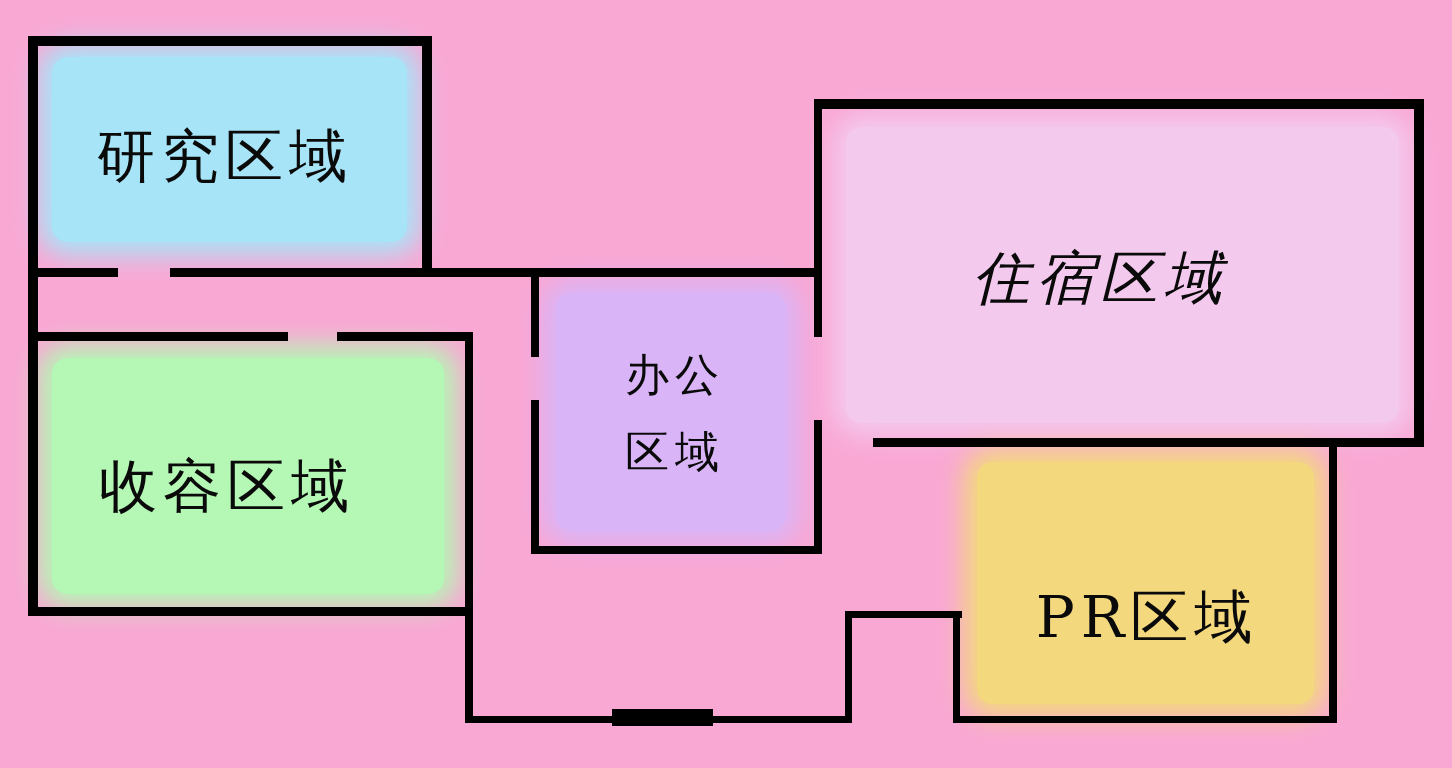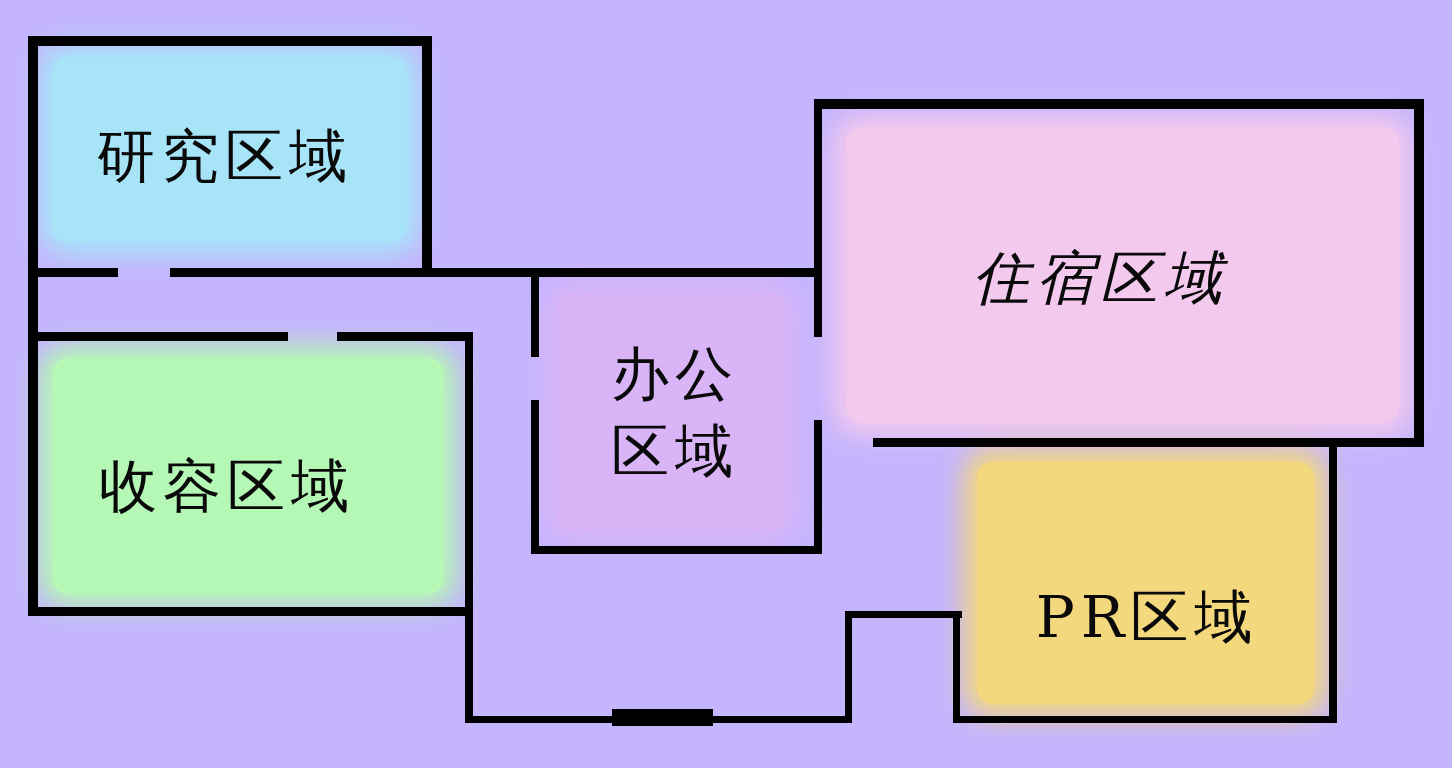--- a/index.html
+++ b/index.html
@@ -11,7 +11,7 @@
     position: relative;
     width: 1452px;
     height: 768px;
-    background: #c4b5fd;
+    background: #f9a8d4;
     overflow: hidden;
     font-family: "DejaVu Serif", serif;
   }

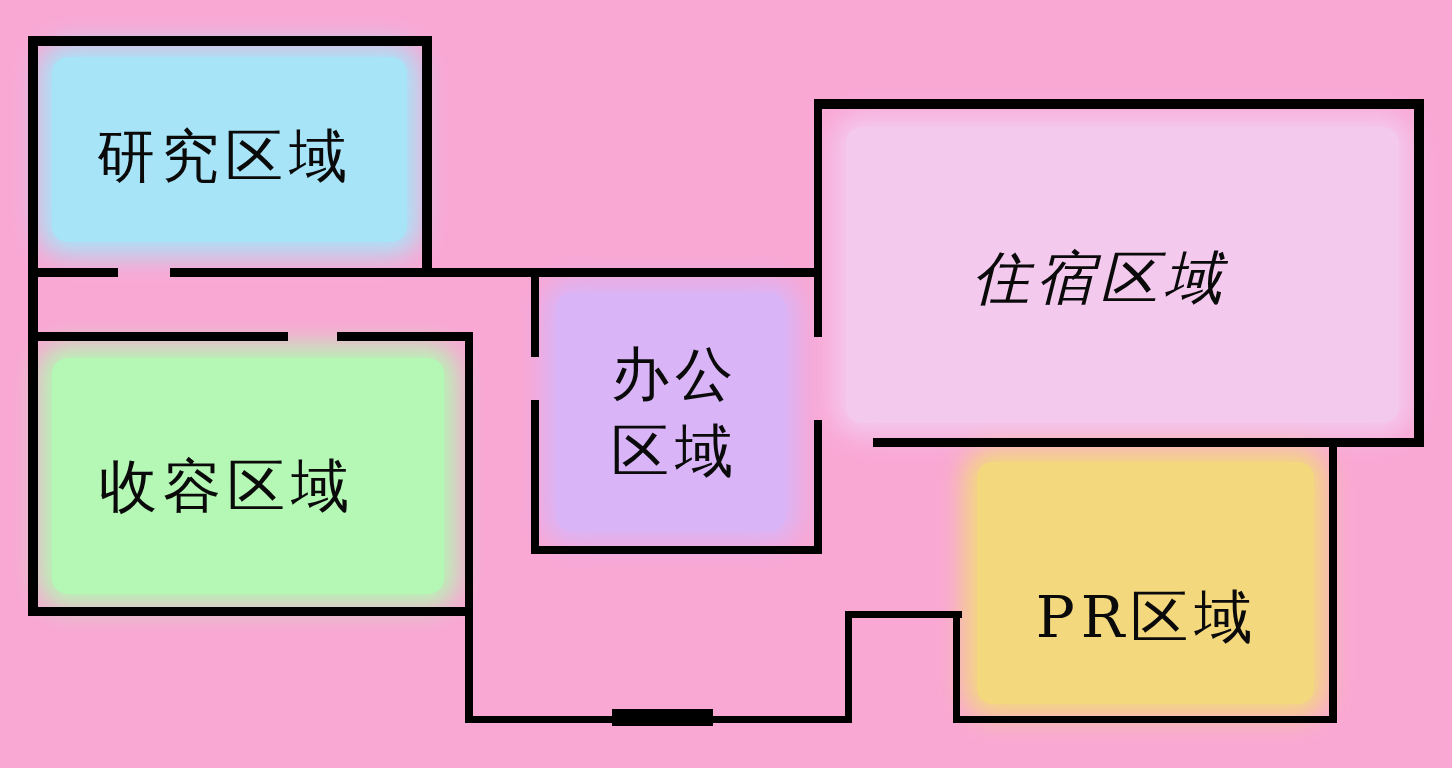--- a/index.html
+++ b/index.html
@@ -33,7 +33,7 @@
     font-family: "DejaVu Serif", serif;
   }
   .room-label.two-line {
-    font-size: 58px;
+    font-size: 44px;
     line-height: 77px;
     white-space: normal;
   }

